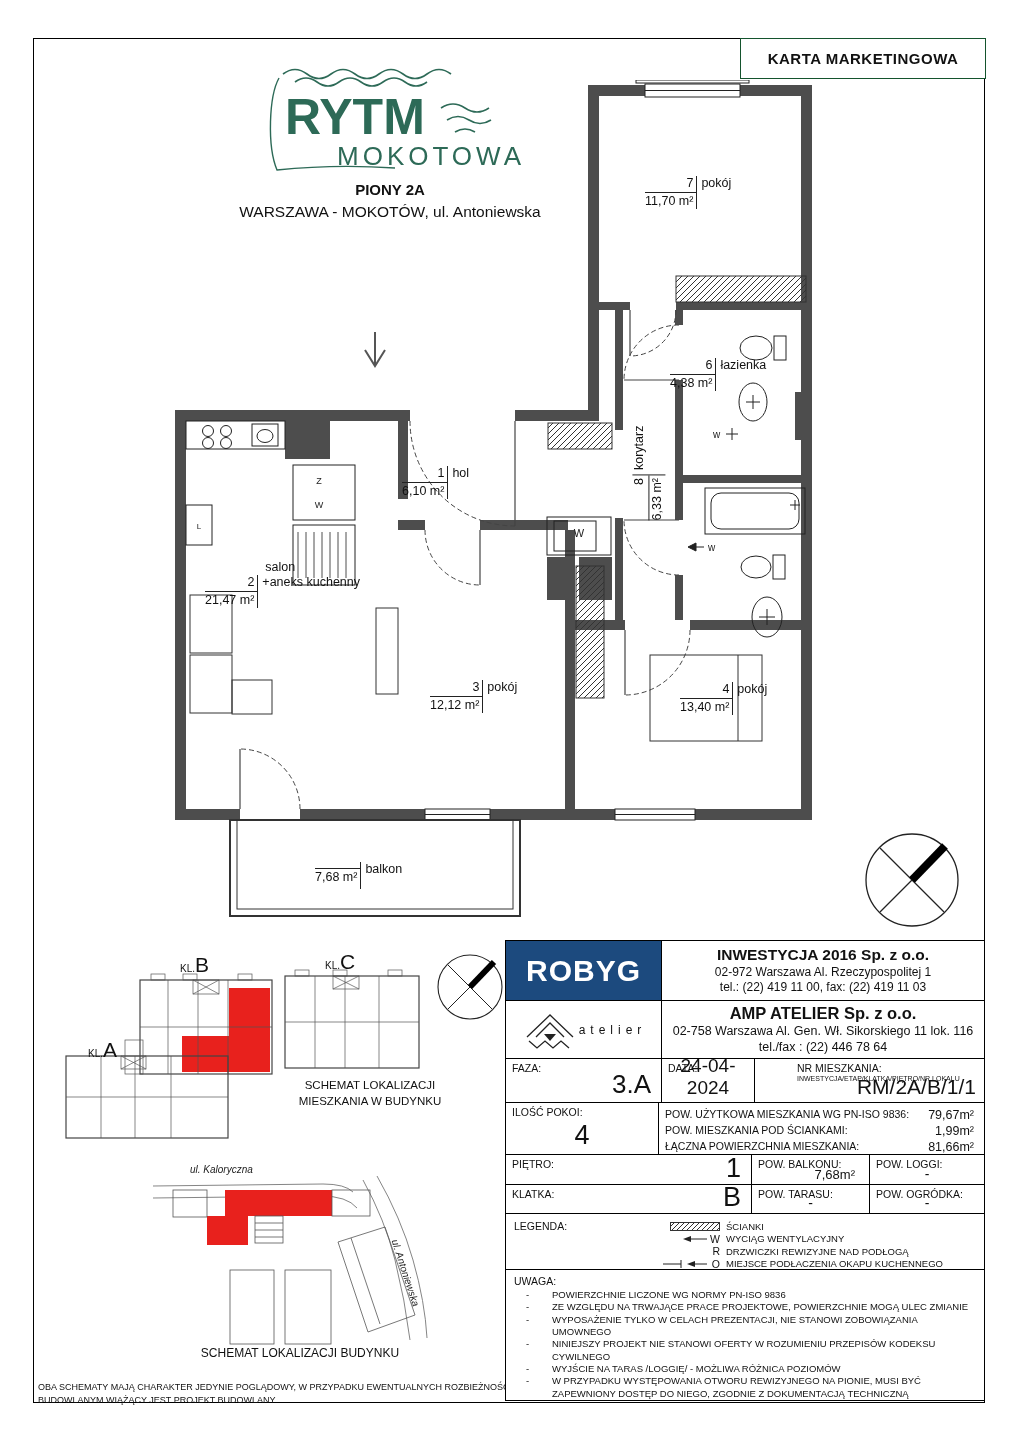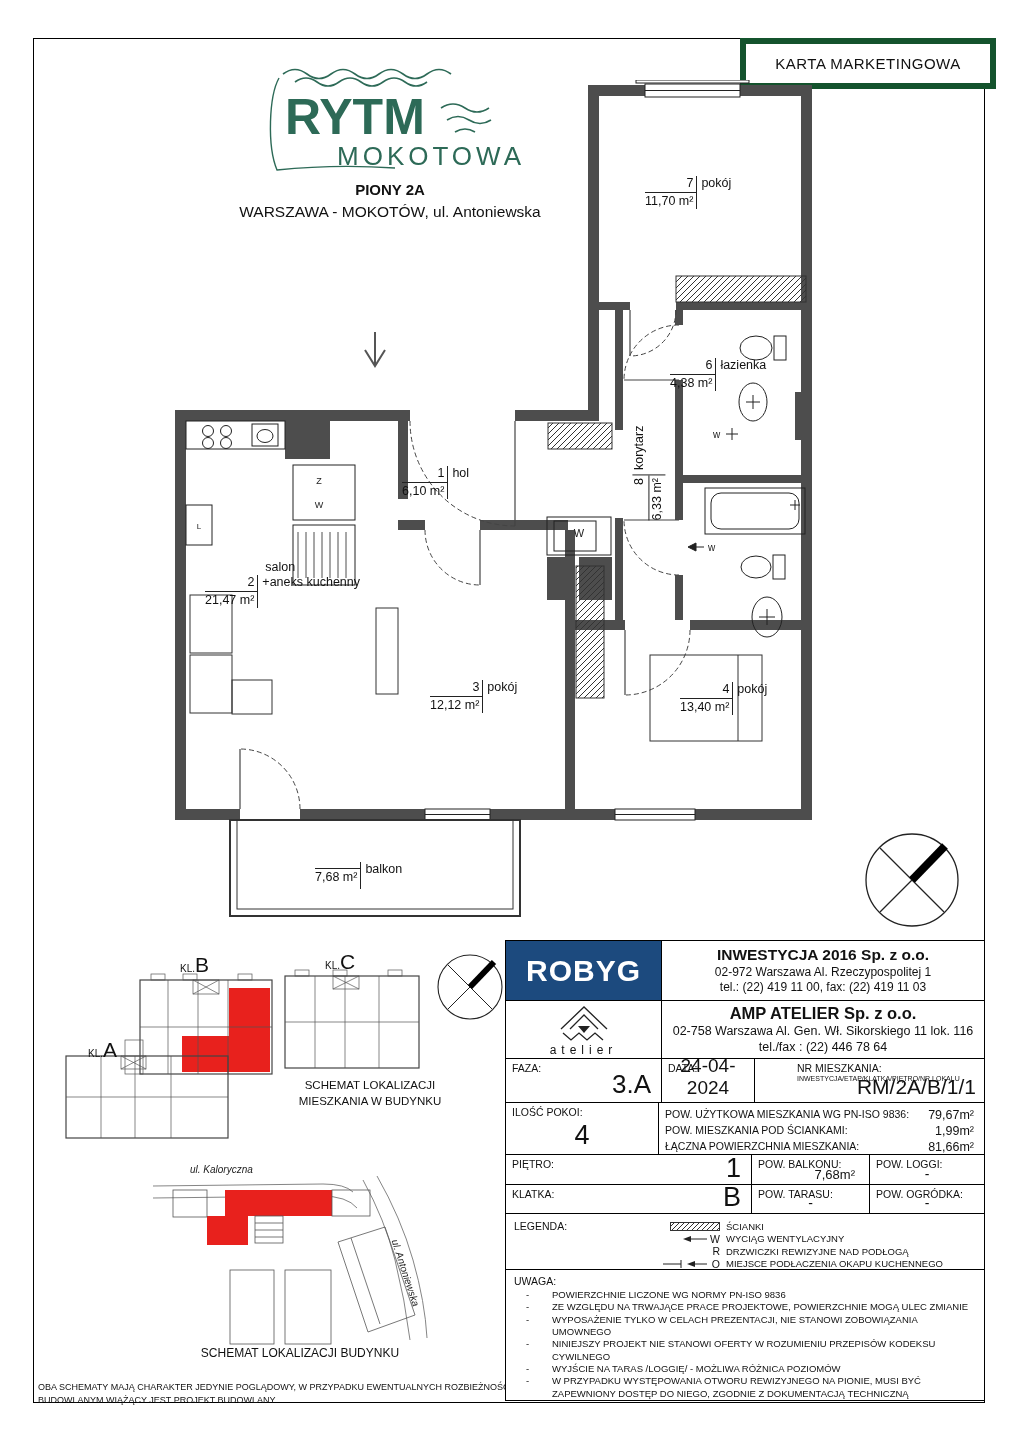--- a/index.html
+++ b/index.html
@@ -6,7 +6,7 @@
   body{width:1018px;height:1440px;position:relative;font-family:"Liberation Sans",sans-serif;color:#111;overflow:hidden;}
   .abs{position:absolute;}
   #page-border{left:33px;top:38px;width:950px;height:1363px;border:1px solid #000;}
-  #karta-box{left:740px;top:38px;width:244px;height:39px;border:6px solid #14532d;background:#fff;display:flex;align-items:center;justify-content:center;font-size:15px;letter-spacing:.5px;}
+  #karta-box{left:740px;top:38px;width:244px;height:39px;border:1px solid #14532d;background:#fff;display:flex;align-items:center;justify-content:center;font-size:15px;letter-spacing:.5px;font-weight:bold;}
   #etap{left:230px;top:181px;width:320px;text-align:center;font-size:15px;font-weight:bold;}
   #addr{left:160px;top:203px;width:460px;text-align:center;font-size:15.5px;}
   

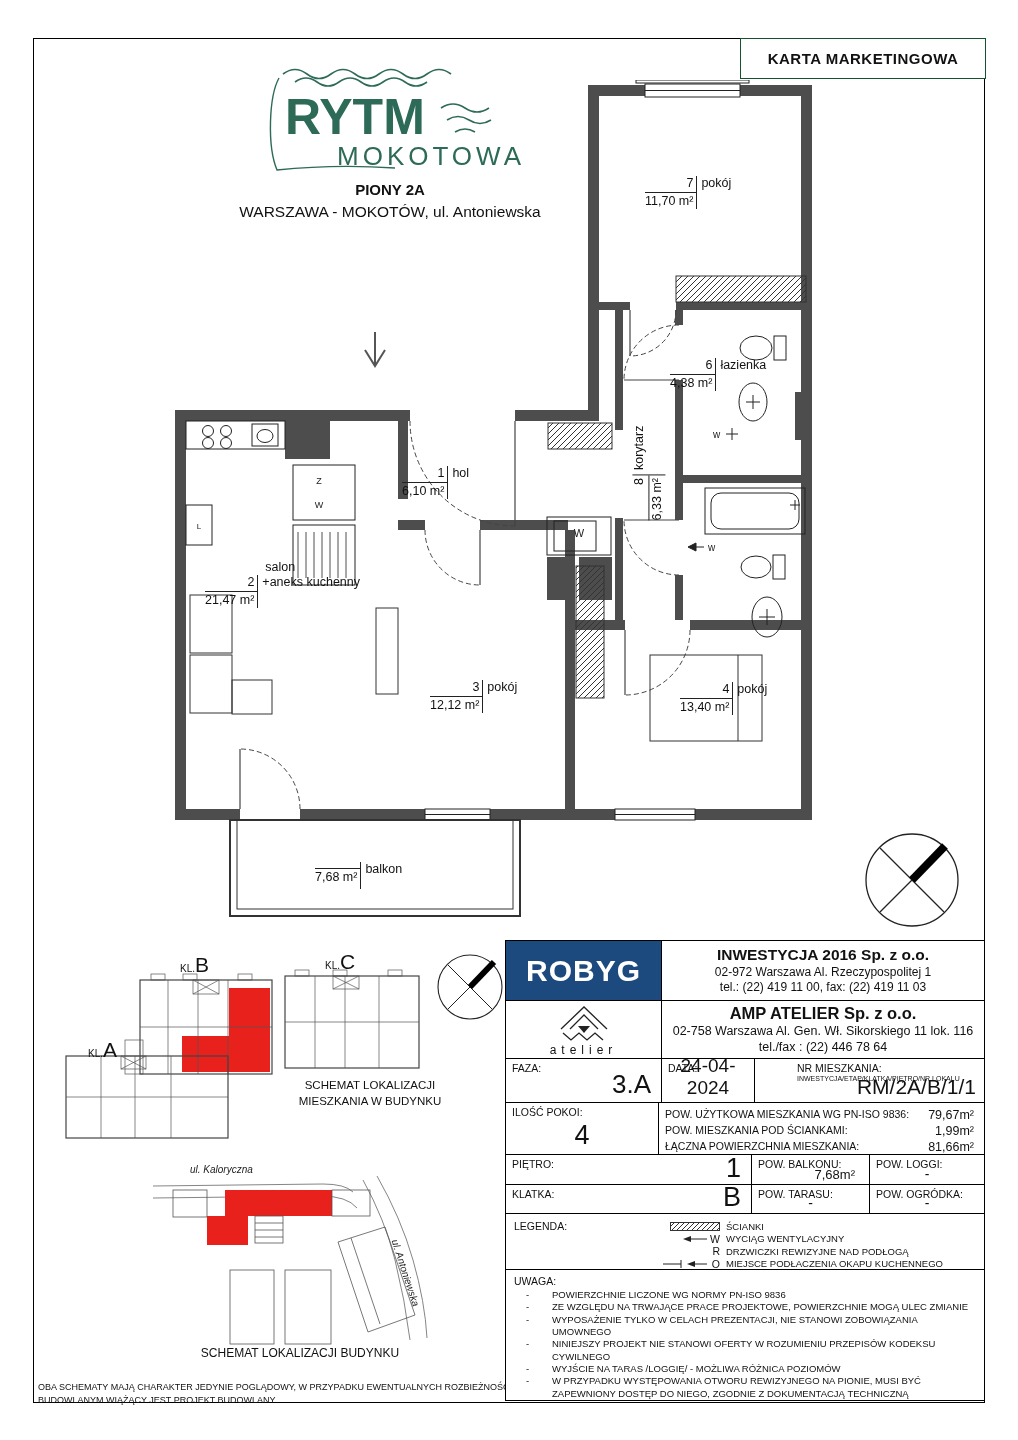--- a/index.html
+++ b/index.html
@@ -34,7 +34,7 @@
   .company{flex:1;display:flex;flex-direction:column;align-items:center;justify-content:center;text-align:center;}
   .company .name{font-size:15.5px;font-weight:bold;margin-bottom:1px;}
   .company .line{font-size:12px;line-height:1.25;}
-  #atelier-cell{width:155px;display:flex;flex-direction:column;align-items:center;justify-content:center;text-align:center;}
+  #atelier-cell{width:155px;display:flex;flex-direction:row;align-items:center;justify-content:center;text-align:center;}
   #atelier-word{font-size:12px;letter-spacing:5px;margin-top:1px;}
   .big-val{position:absolute;right:10px;bottom:2px;font-size:26px;}
   .center-val{position:absolute;left:0;right:0;bottom:3px;text-align:center;font-size:19px;}

